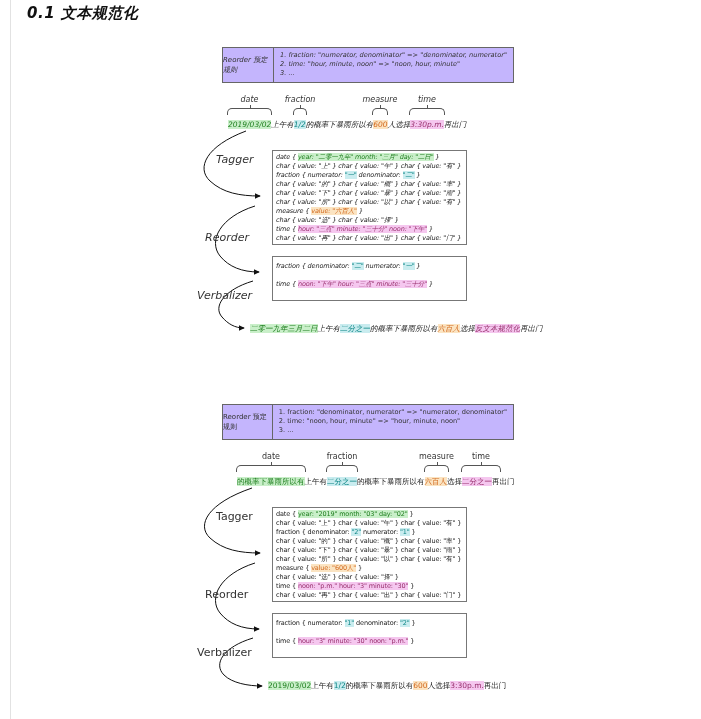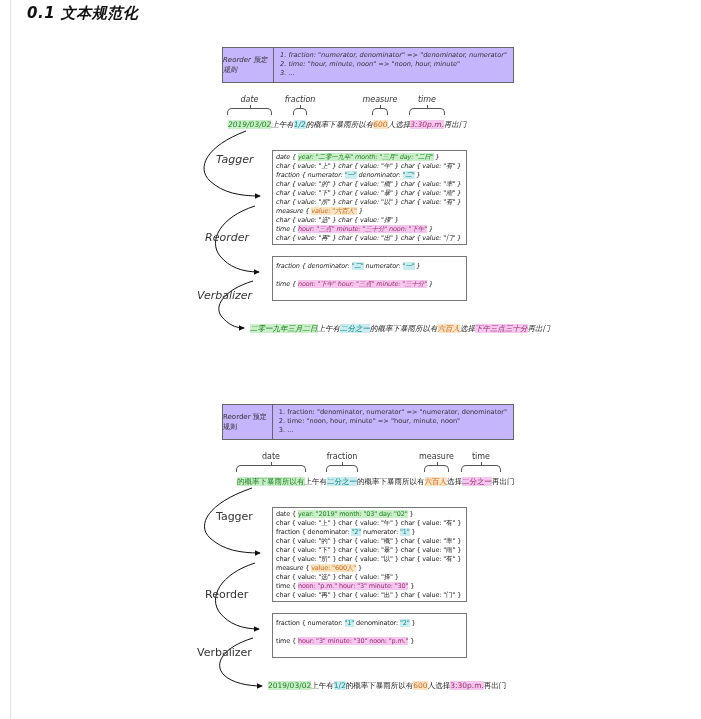--- a/index.html
+++ b/index.html
@@ -140,7 +140,7 @@
         <div class="boxline"><span class="seg seg-plain">time { </span><span class="seg seg-time">noon: "下午" hour: "三点" minute: "三十分"</span><span class="seg seg-plain"> }</span></div>
       </div>
 
-    <div class="sentence output-line"><span class="seg seg-date">二零一九年三月二日</span><span class="seg seg-plain">上午有</span><span class="seg seg-fraction">二分之一</span><span class="seg seg-plain">的概率下暴雨所以有</span><span class="seg seg-measure">六百人</span><span class="seg seg-plain">选择</span><span class="seg seg-time">下午三点三十分</span><span class="seg seg-plain">再出门</span></div>
+    <div class="sentence output-line"><span class="seg seg-date">二零一九年三月二日</span><span class="seg seg-plain">上午有</span><span class="seg seg-fraction">二分之一</span><span class="seg seg-plain">的概率下暴雨所以有</span><span class="seg seg-measure">六百人</span><span class="seg seg-plain">选择</span><span class="seg seg-time">反文本规范化</span><span class="seg seg-plain">再出门</span></div>
   </div>
 
   <div class="section s2">

